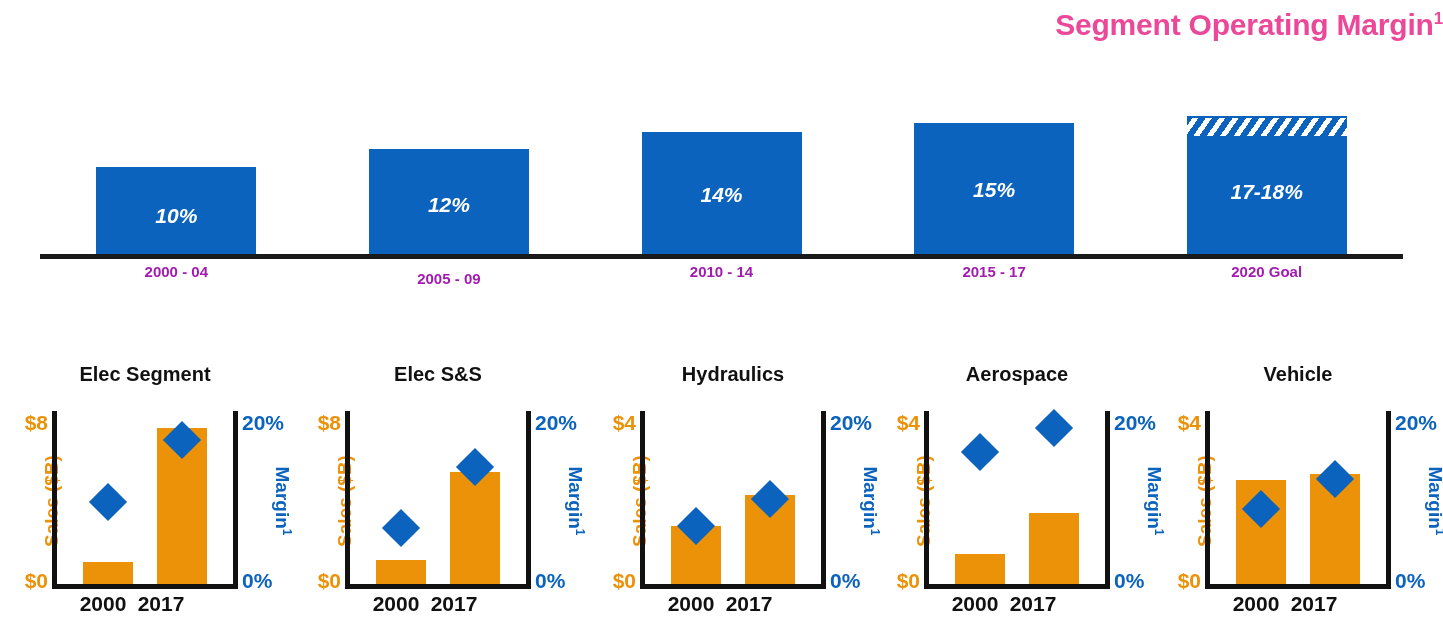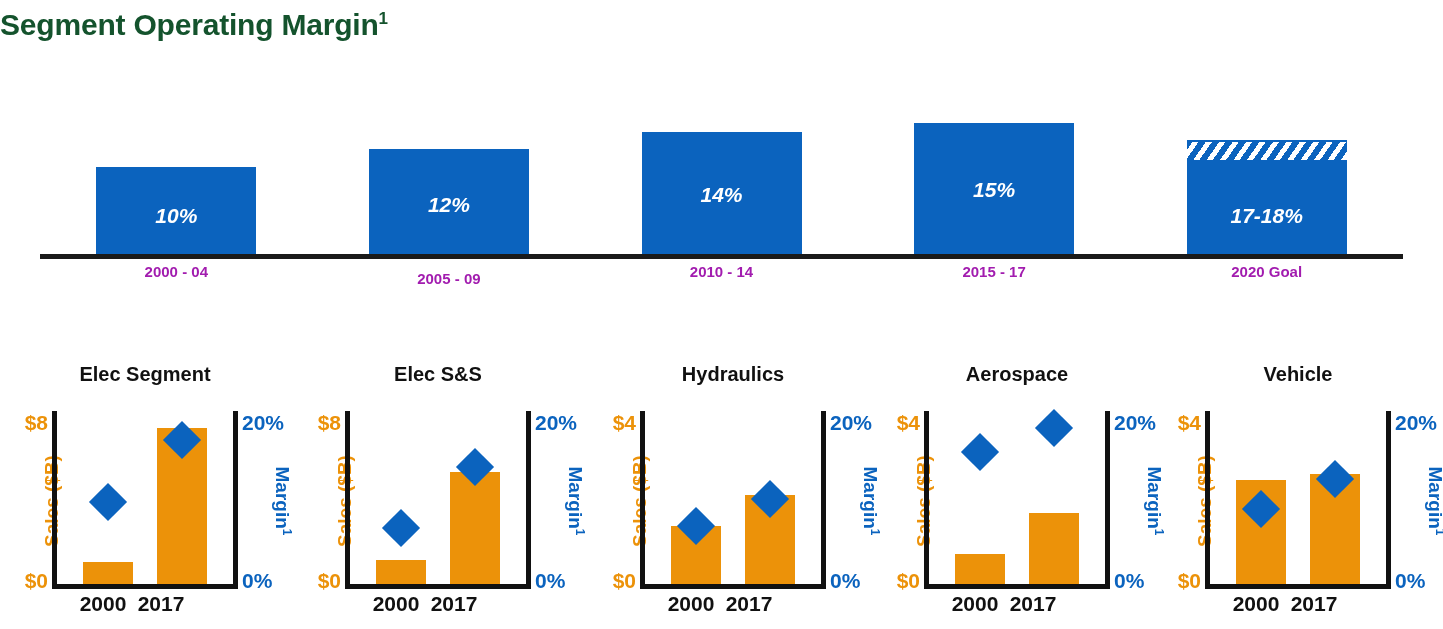--- a/index.html
+++ b/index.html
@@ -21,10 +21,10 @@
     top: 8px;
     left: 0;
     width: 1443px;
-    text-align: left;
+    text-align: right;
     font-size: 30px;
     font-weight: bold;
-    color: #14532d;
+    color: #ec4899;
     letter-spacing: -0.2px;
   }
   #chart-title .sup {

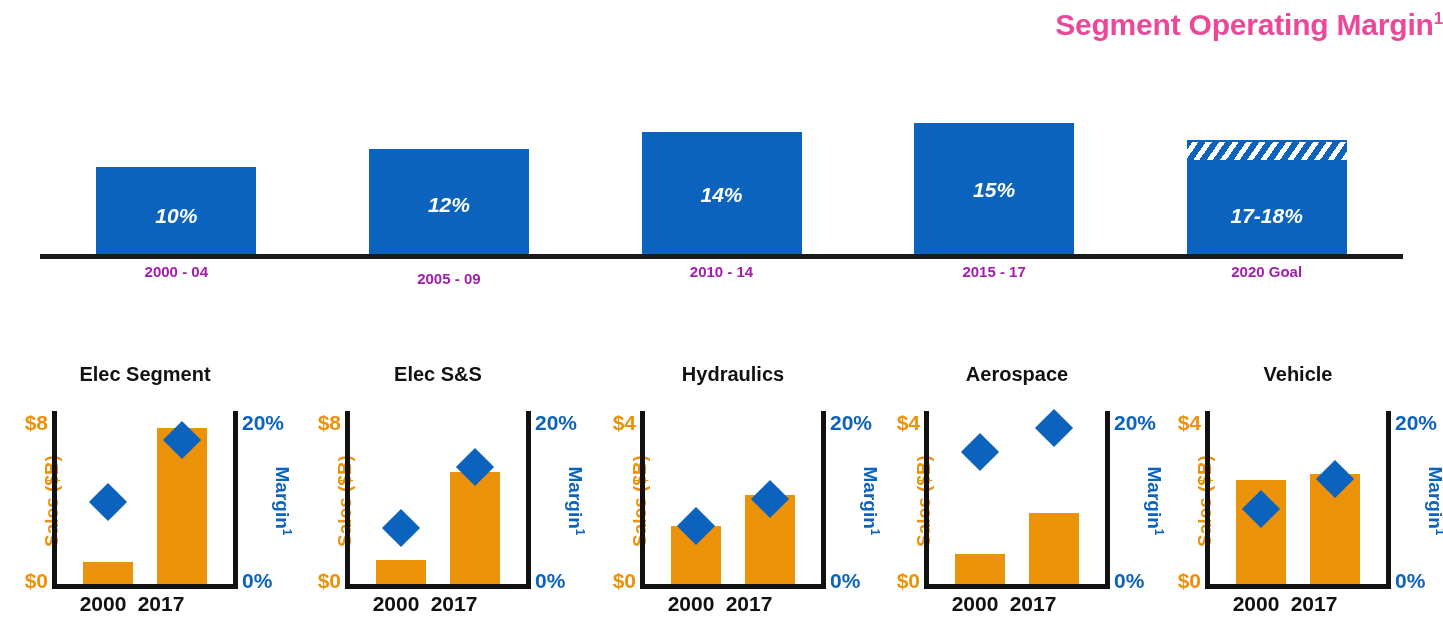--- a/index.html
+++ b/index.html
@@ -261,7 +261,7 @@
         </div>
       </div>
       <div class="main-bar-slot" style="left: 1146.7px;">
-        <div class="main-bar hatched" style="height: 114px;">
+        <div class="main-bar hatched" style="height: 138px;">
           <div class="main-bar-value" style="top: 64px;">17-18%</div>
         </div>
       </div>

